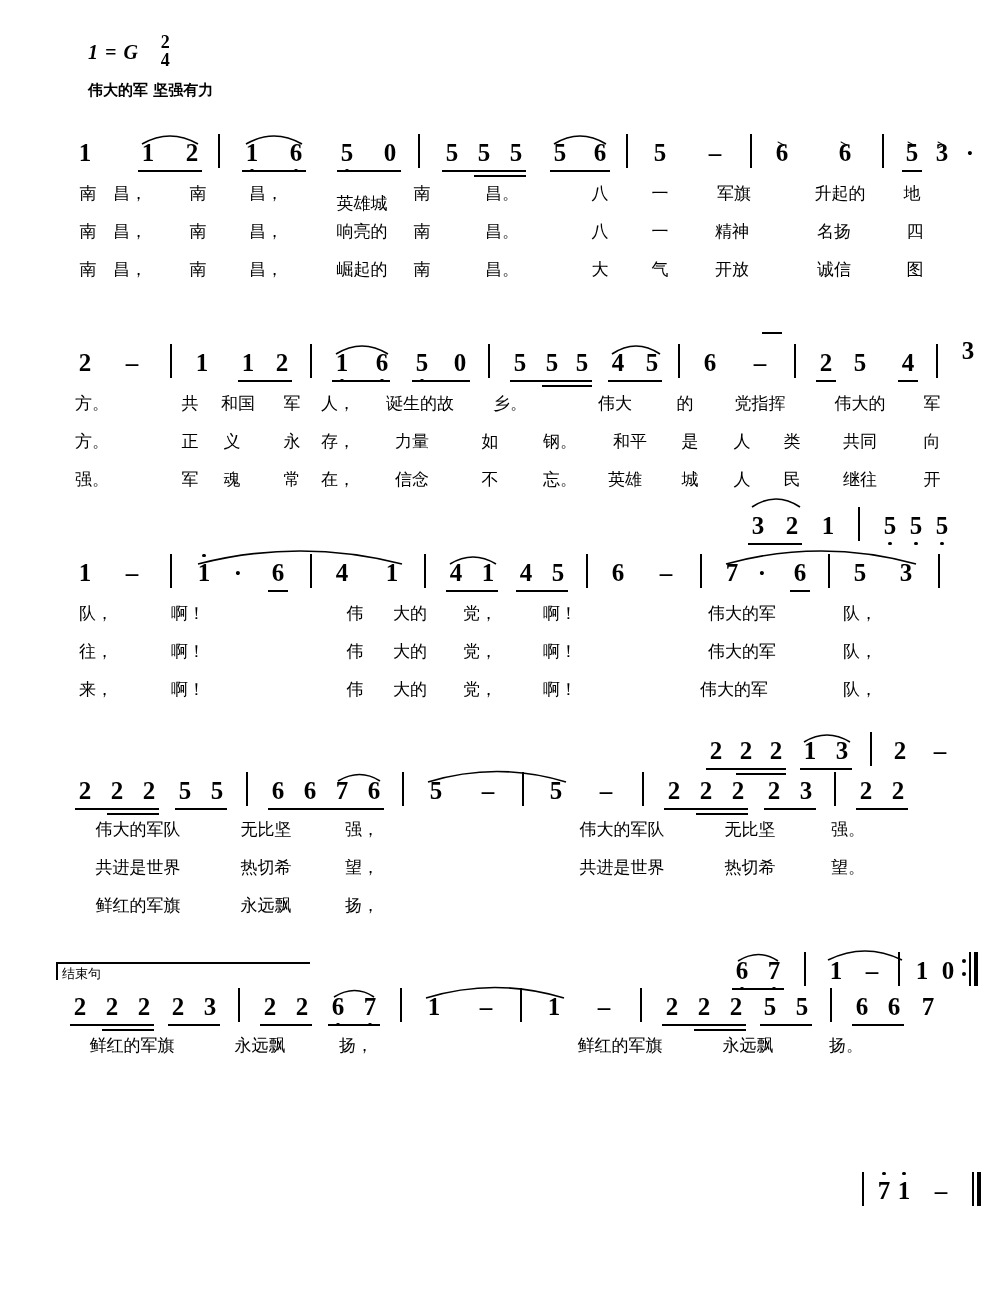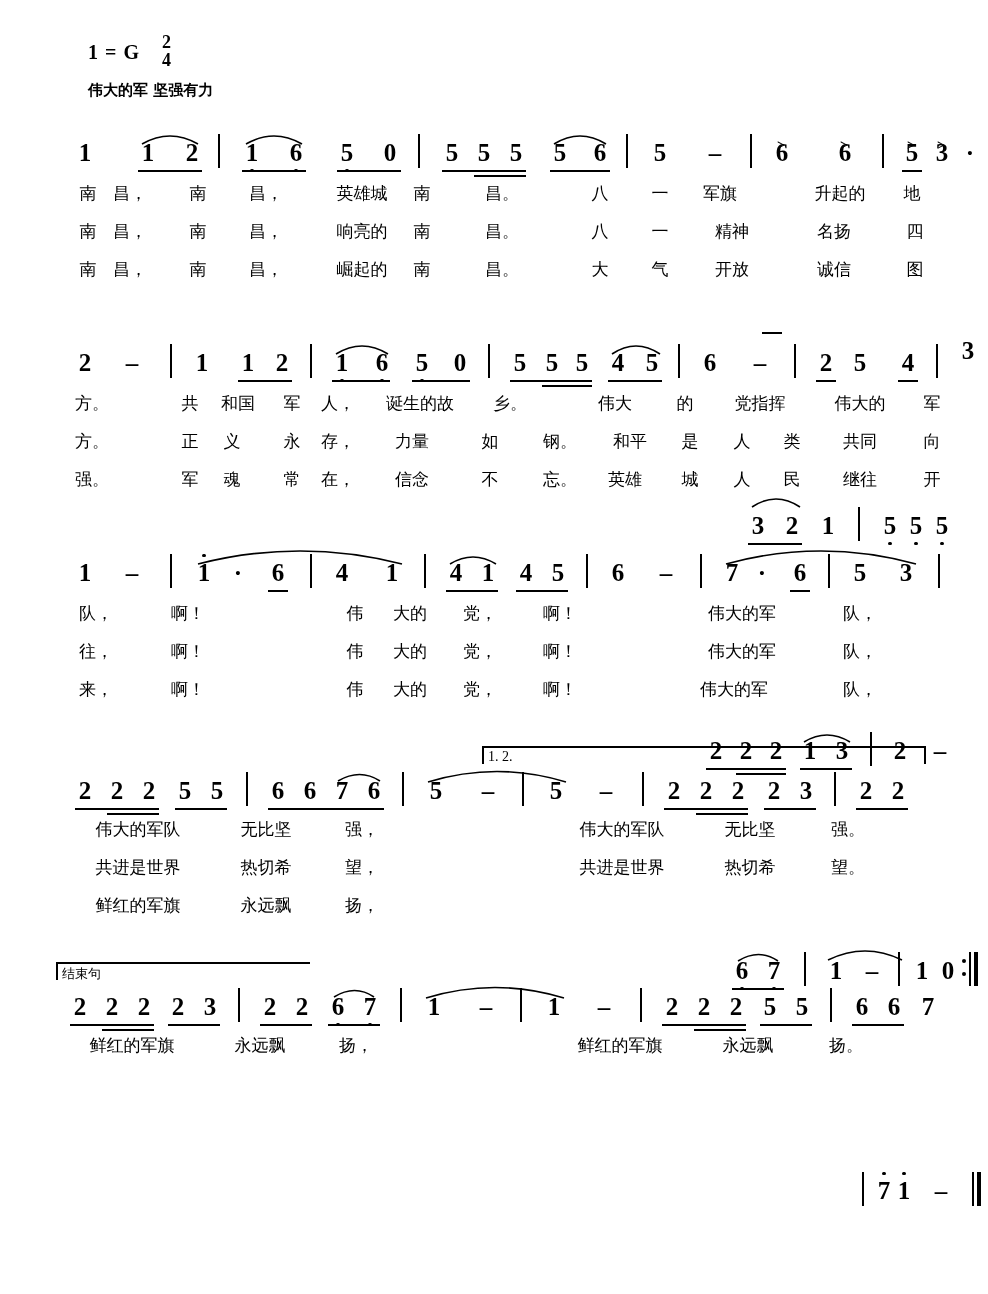--- a/index.html
+++ b/index.html
@@ -55,7 +55,7 @@
     display: flex;
     align-items: center;
   }
-  .keysig .keytext { letter-spacing: 1px; }
+  .keysig .keytext { letter-spacing: 1px; font-style: italic; }
   .timesig {
     display: inline-block;
     margin-left: 22px;

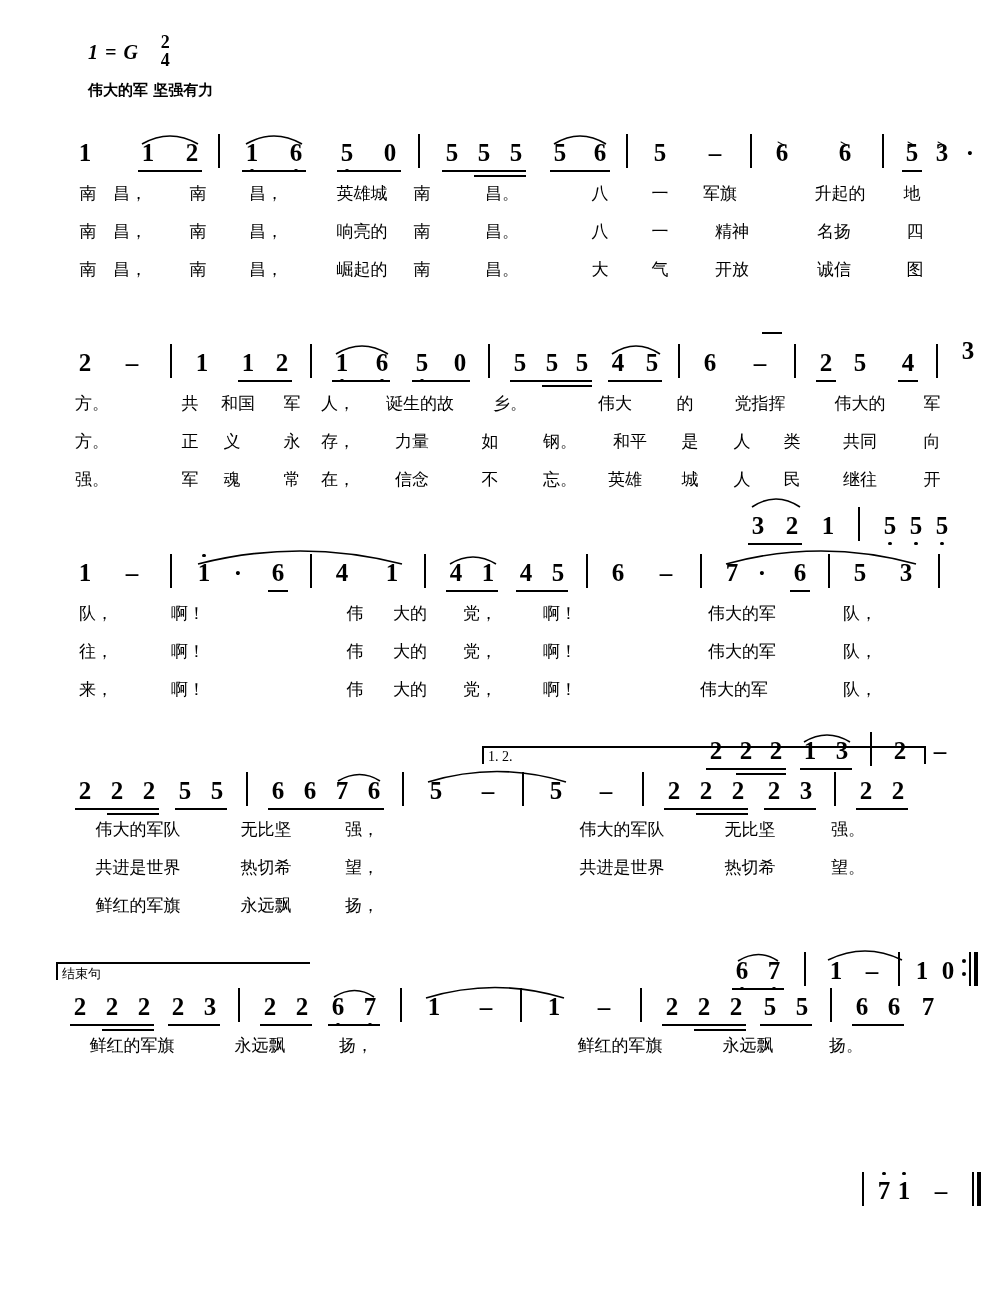--- a/index.html
+++ b/index.html
@@ -331,7 +331,7 @@
       <span class="lyric" style="left:60px;">昌，</span>
       <span class="lyric" style="left:128px;">南</span>
       <span class="lyric" style="left:196px;">昌，</span>
-      <span class="lyric" style="left:292px;">英雄城</span>
+      <span class="lyric" style="left:292px;margin-top:10px;">英雄城</span>
       <span class="lyric" style="left:352px;">南</span>
       <span class="lyric" style="left:432px;">昌。</span>
       <span class="lyric" style="left:530px;">八</span>

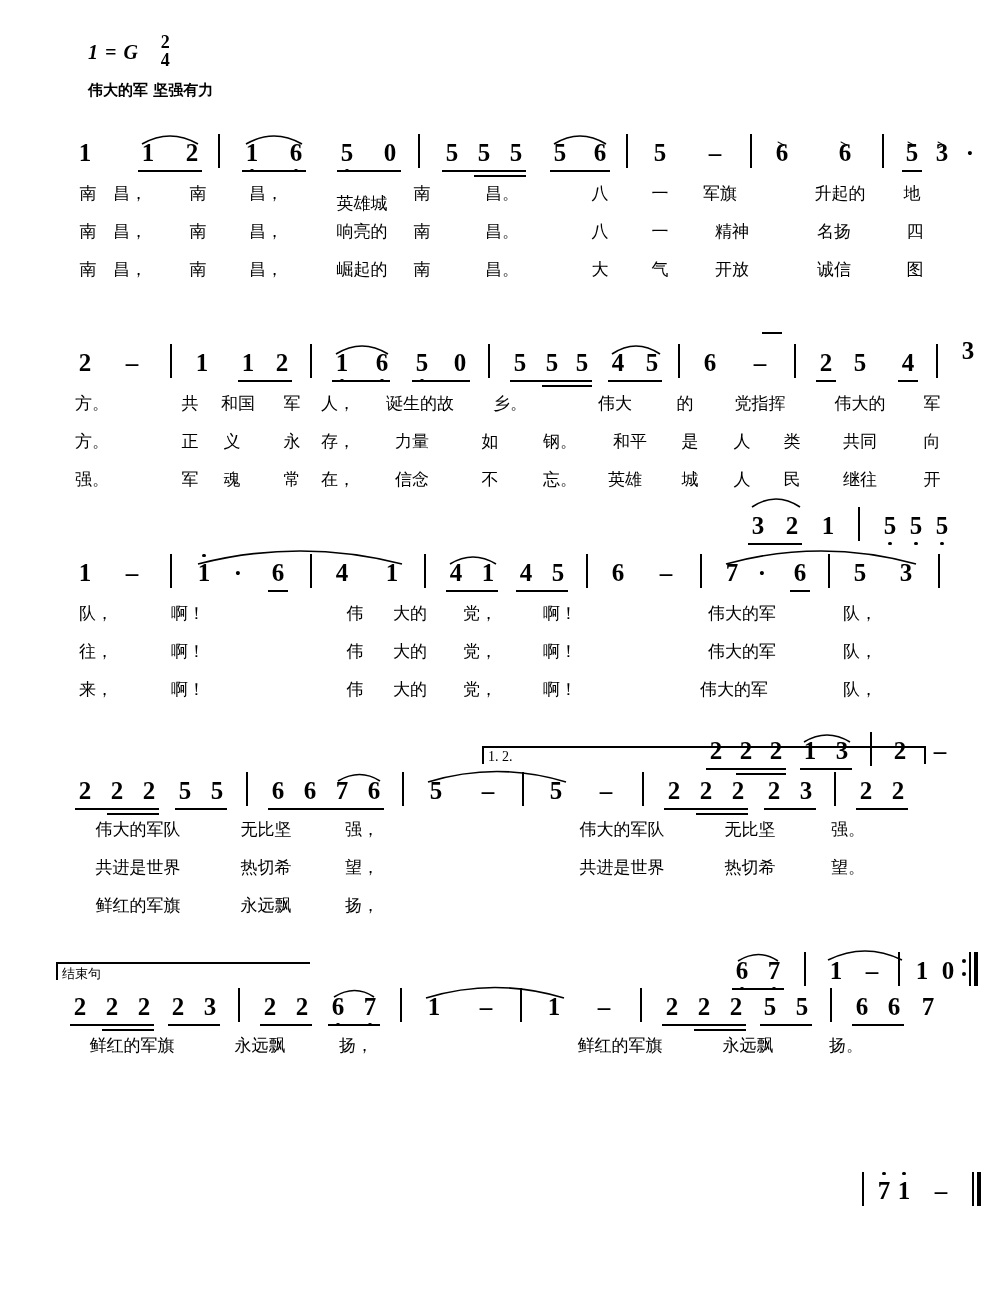--- a/index.html
+++ b/index.html
@@ -336,7 +336,7 @@
       <span class="lyric" style="left:432px;">昌。</span>
       <span class="lyric" style="left:530px;">八</span>
       <span class="lyric" style="left:590px;">一</span>
-      <span class="lyric" style="left:650px;">军旗</span>
+      <span class="lyric" style="left:664px;">军旗</span>
       <span class="lyric" style="left:770px;">升起的</span>
       <span class="lyric" style="left:842px;">地</span>
     </div>

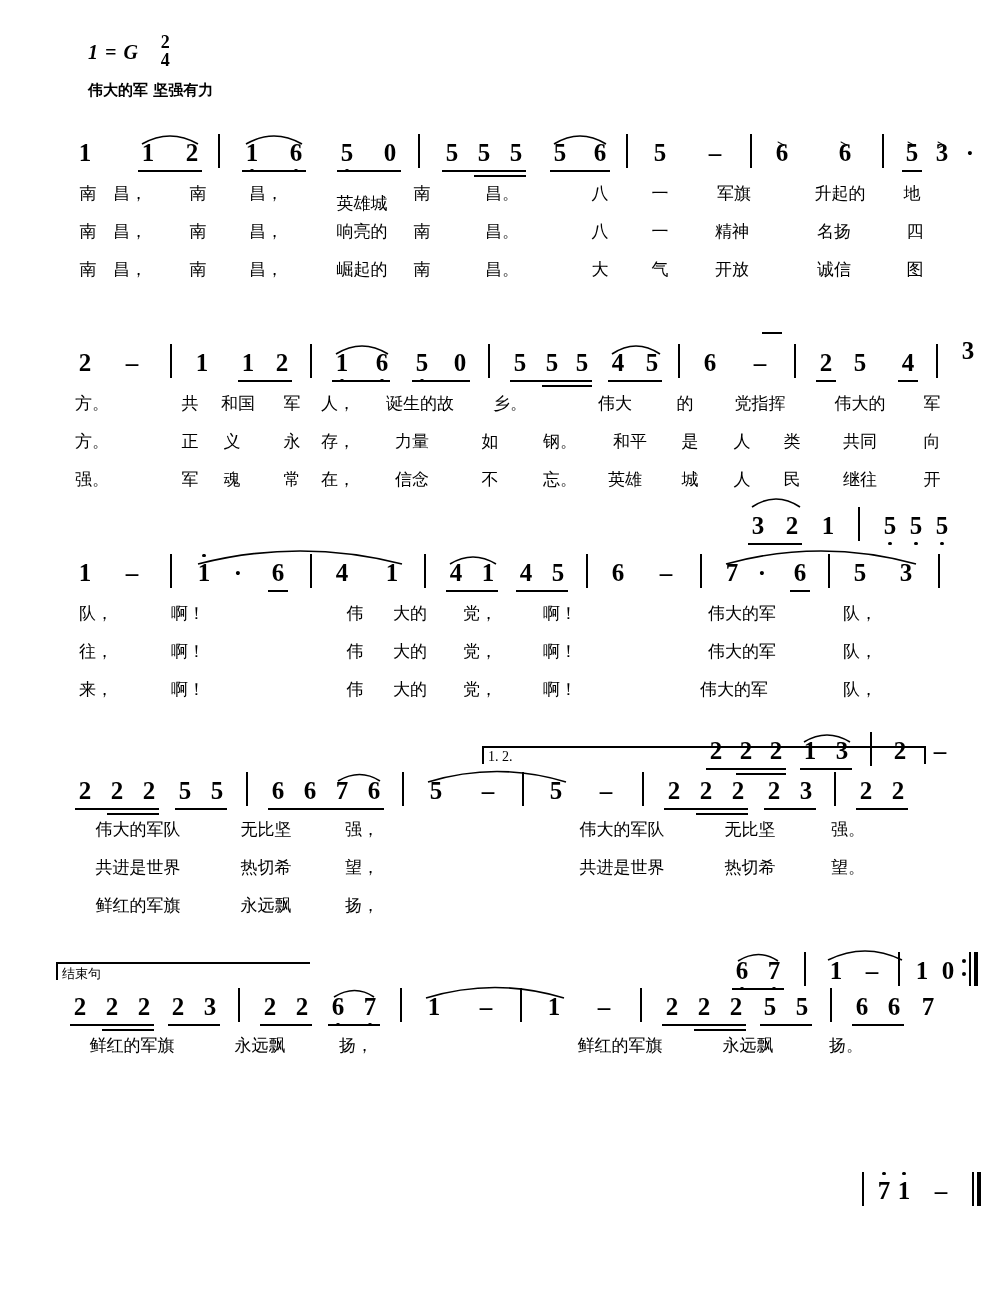--- a/index.html
+++ b/index.html
@@ -557,9 +557,6 @@
 
   <div class="system" style="margin-top:30px;">
     <div class="notes-row" style="height:72px;">
-      <div class="volta right-end" style="left:412px; top:0px; width:440px;">
-        <span class="vlabel">1. 2.</span>
-      </div>
       <span class="note" style="left:15px; top:32px;">2</span>
       <span class="note" style="left:47px; top:32px;">2</span>
       <span class="note" style="left:79px; top:32px;">2</span>

